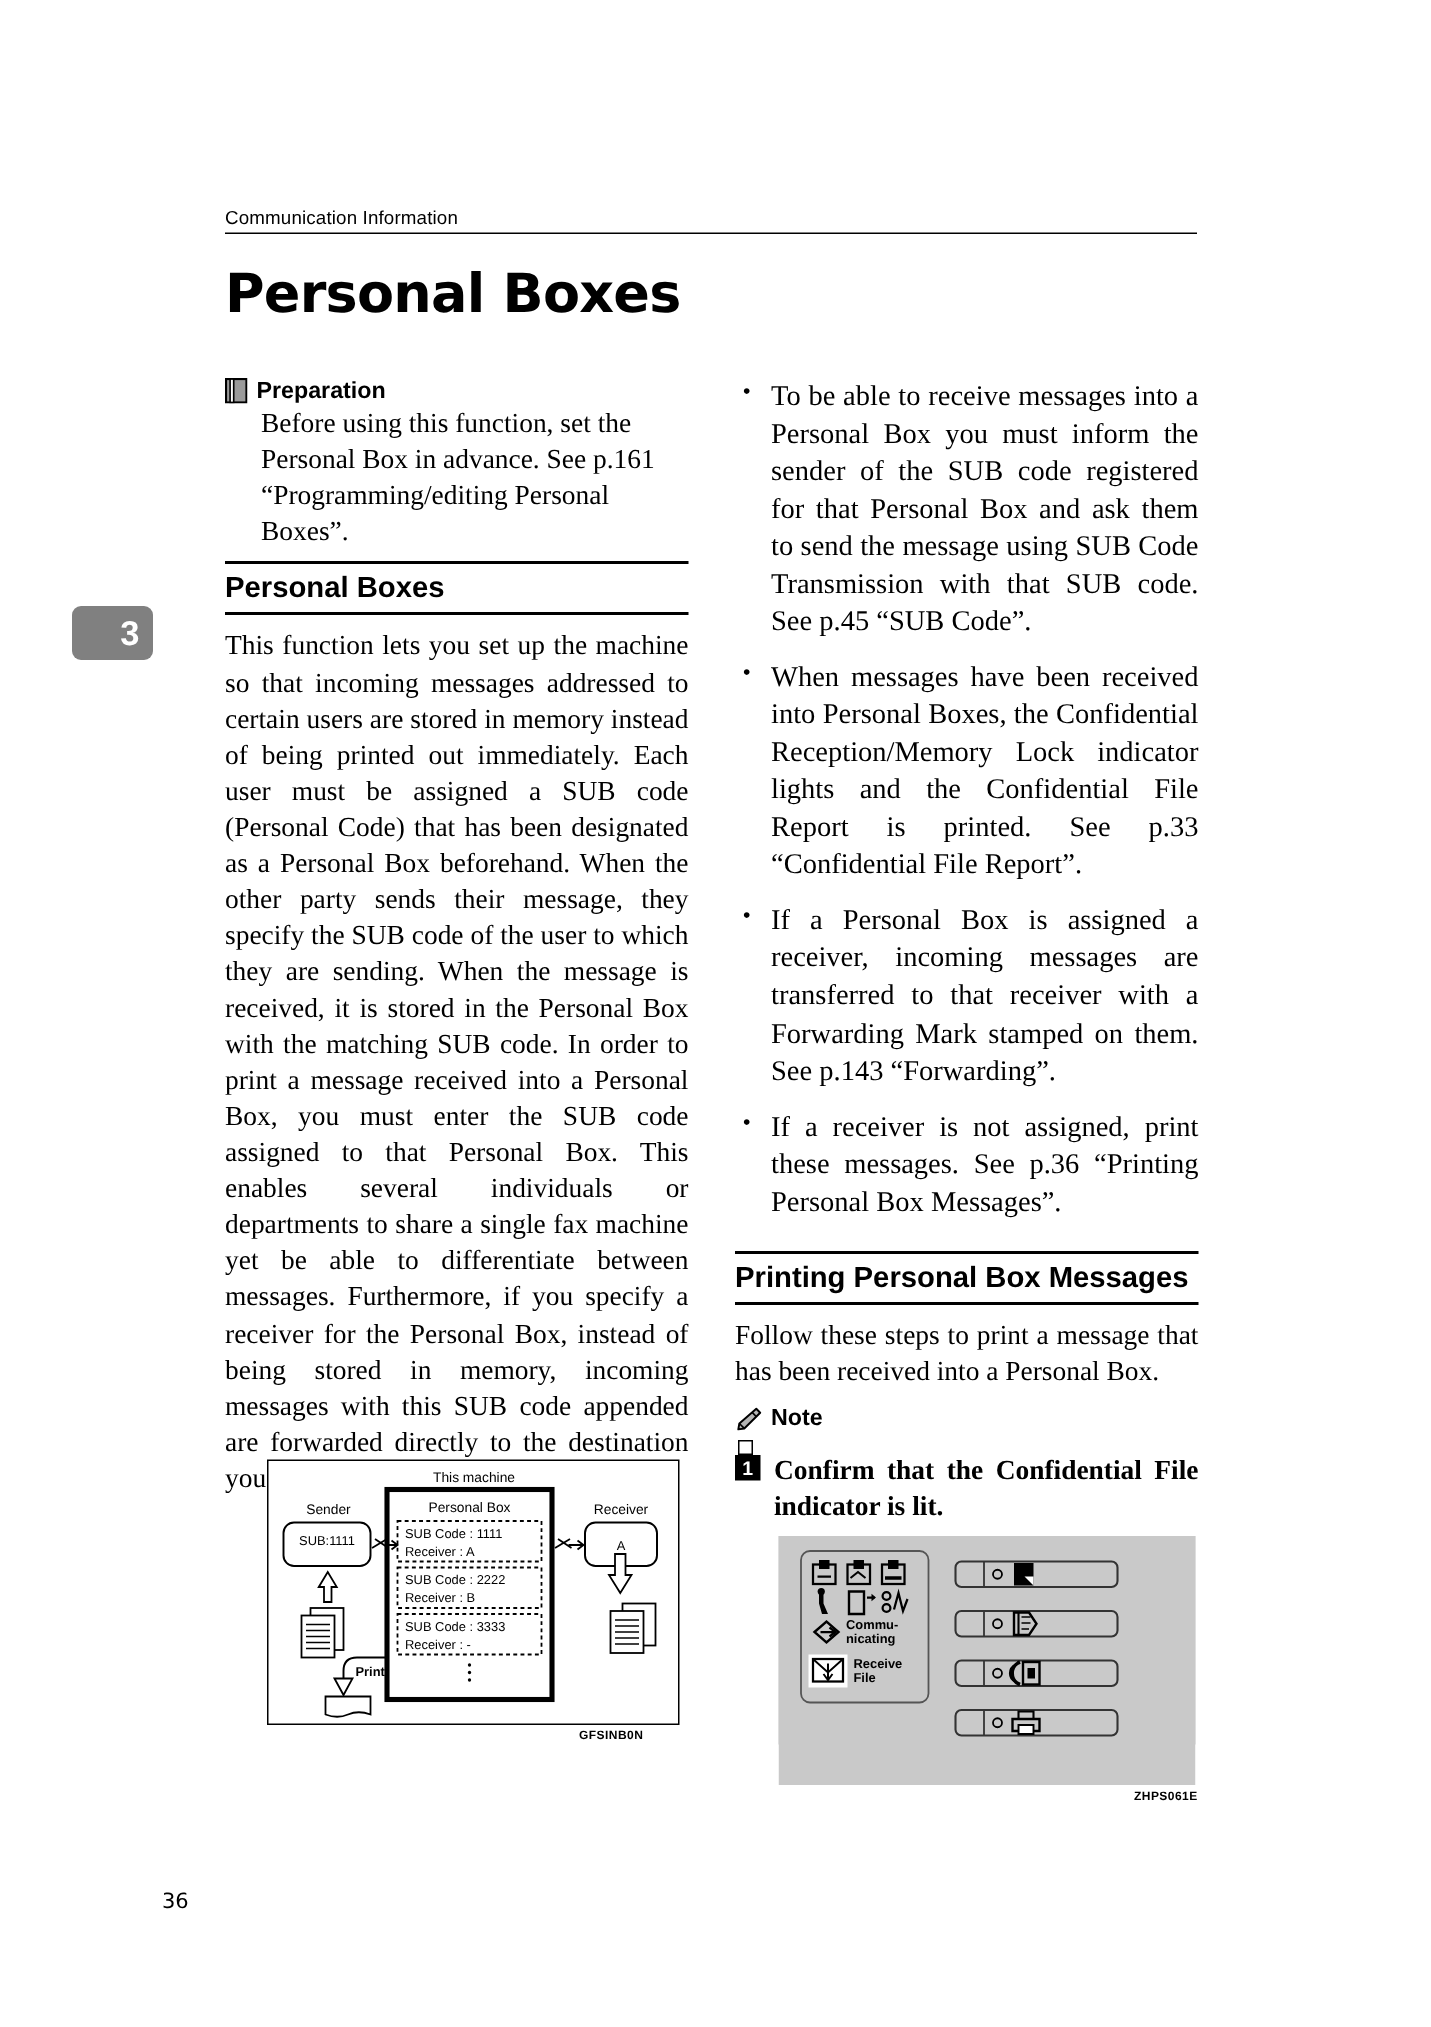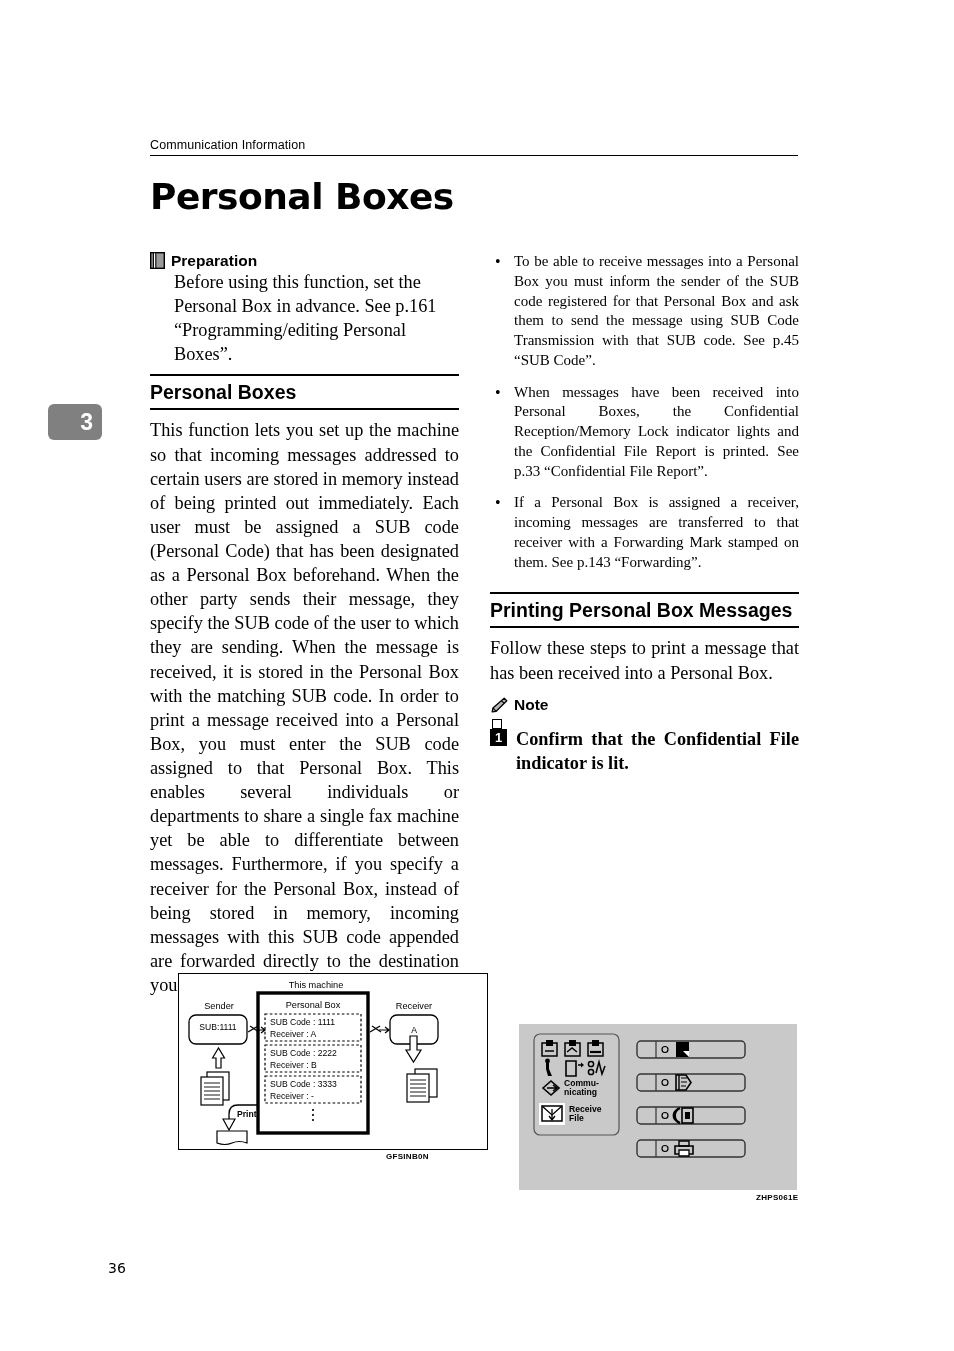--- a/index.html
+++ b/index.html
@@ -123,7 +123,7 @@
     position: relative;
     padding-left: 24px;
     margin-bottom: 12px;
-    font-size: 15px;
+    font-size: 19px;
     line-height: 1.318;
     text-align: justify;
   }

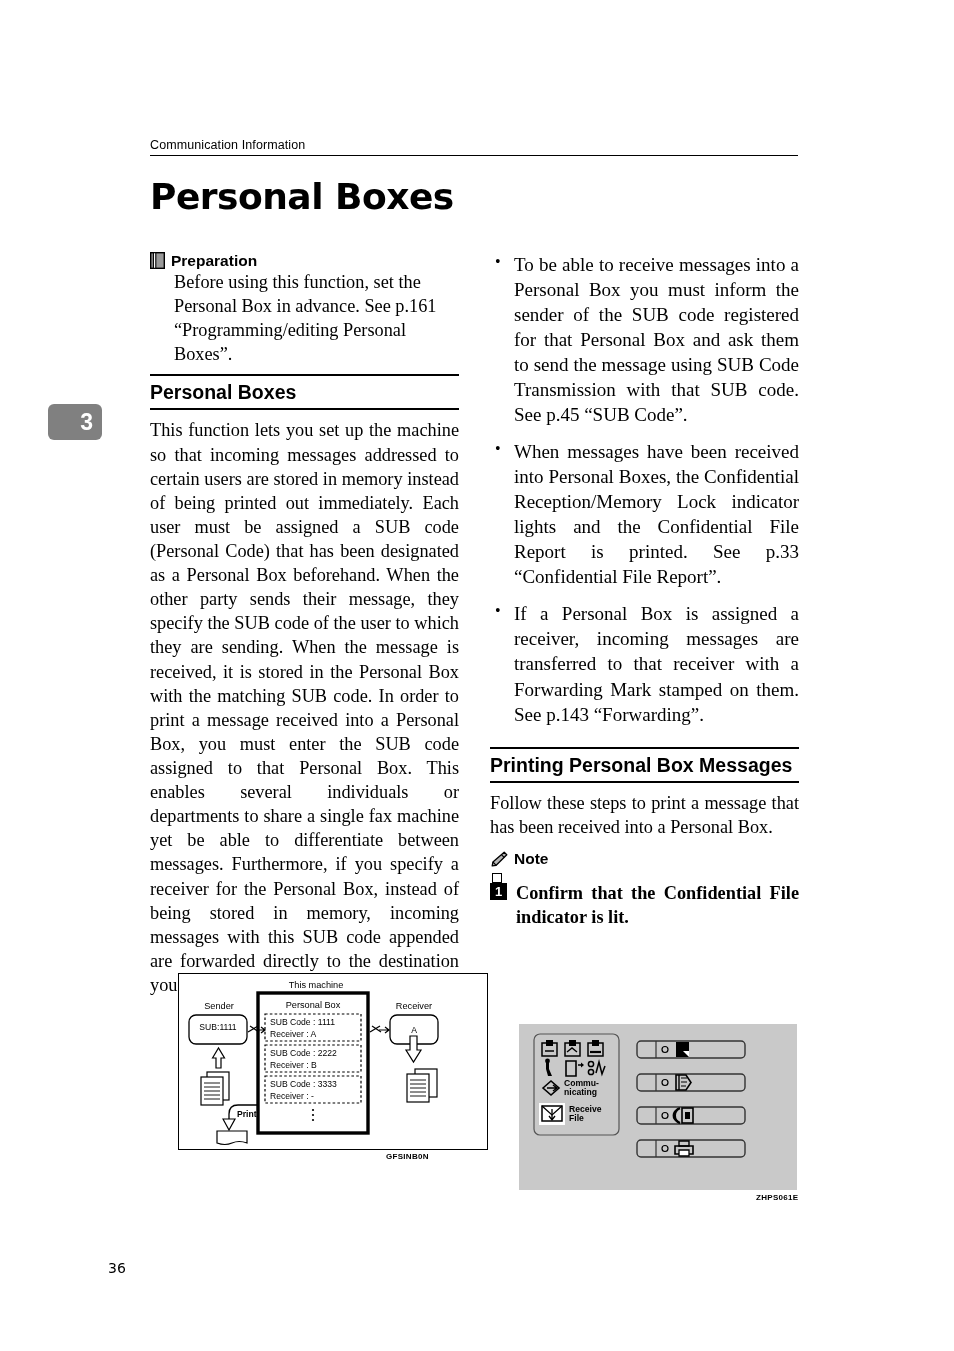--- a/index.html
+++ b/index.html
@@ -274,6 +274,7 @@
     <li>To be able to receive messages into a Personal Box you must inform the sender of the SUB code registered for that Personal Box and ask them to send the message using SUB Code Transmission with that SUB code. See p.45 “SUB Code”.</li>
     <li>When messages have been received into Personal Boxes, the Confidential Reception/Memory Lock indicator lights and the Confidential File Report is printed. See p.33 “Confidential File Report”.</li>
     <li>If a Personal Box is assigned a receiver, incoming messages are transferred to that receiver with a Forwarding Mark stamped on them. See p.143 “Forwarding”.</li>
+    <li>If a receiver is not assigned, print these messages. See p.36 “Printing Personal Box Messages”.</li>
   </ul>
 
   <div class="sec-head" style="margin-top:20px;">Printing Personal Box Messages</div>

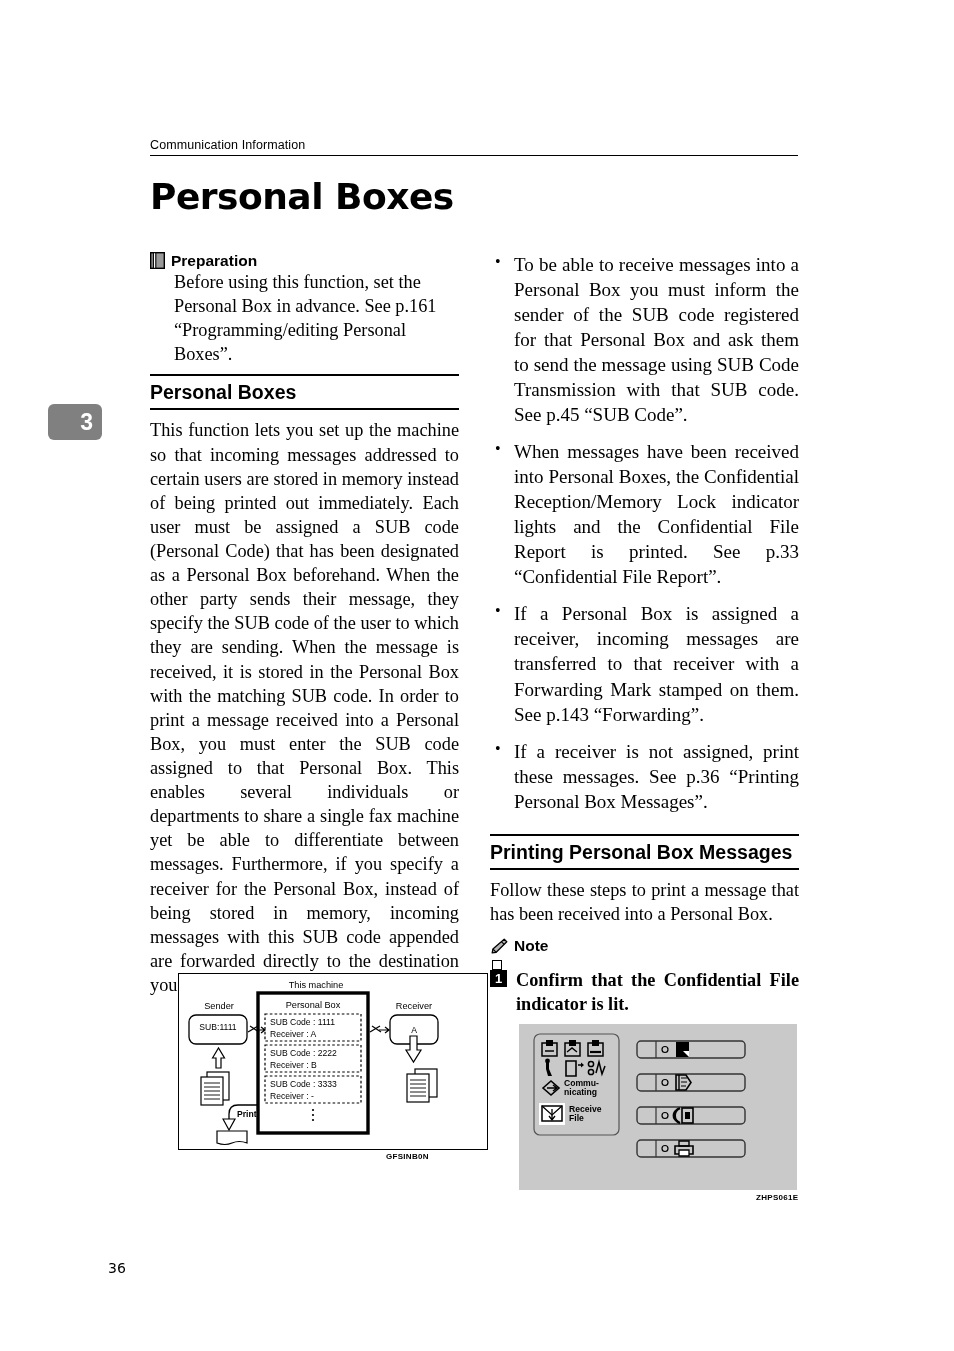--- a/index.html
+++ b/index.html
@@ -193,7 +193,7 @@
     position: absolute;
     left: 178px;
     top: 973px;
-    width: 310px;
+    width: 275px;
     height: 177px;
     border: 1.4px solid #000;
     box-sizing: border-box;

